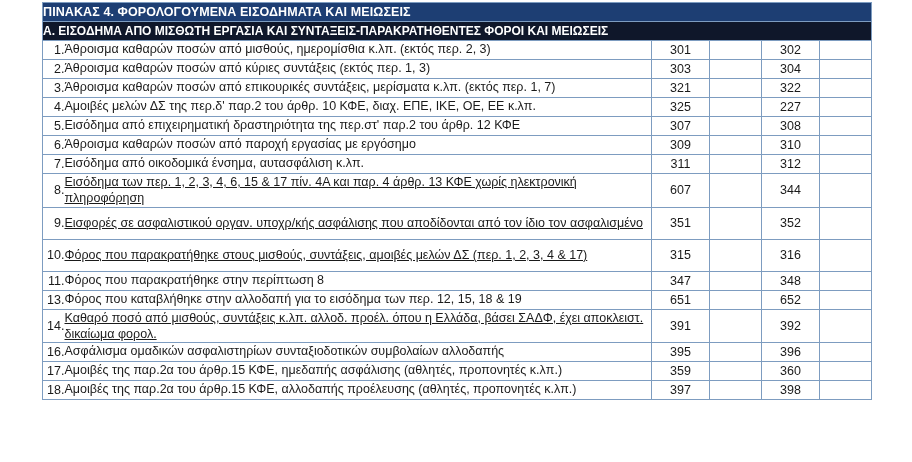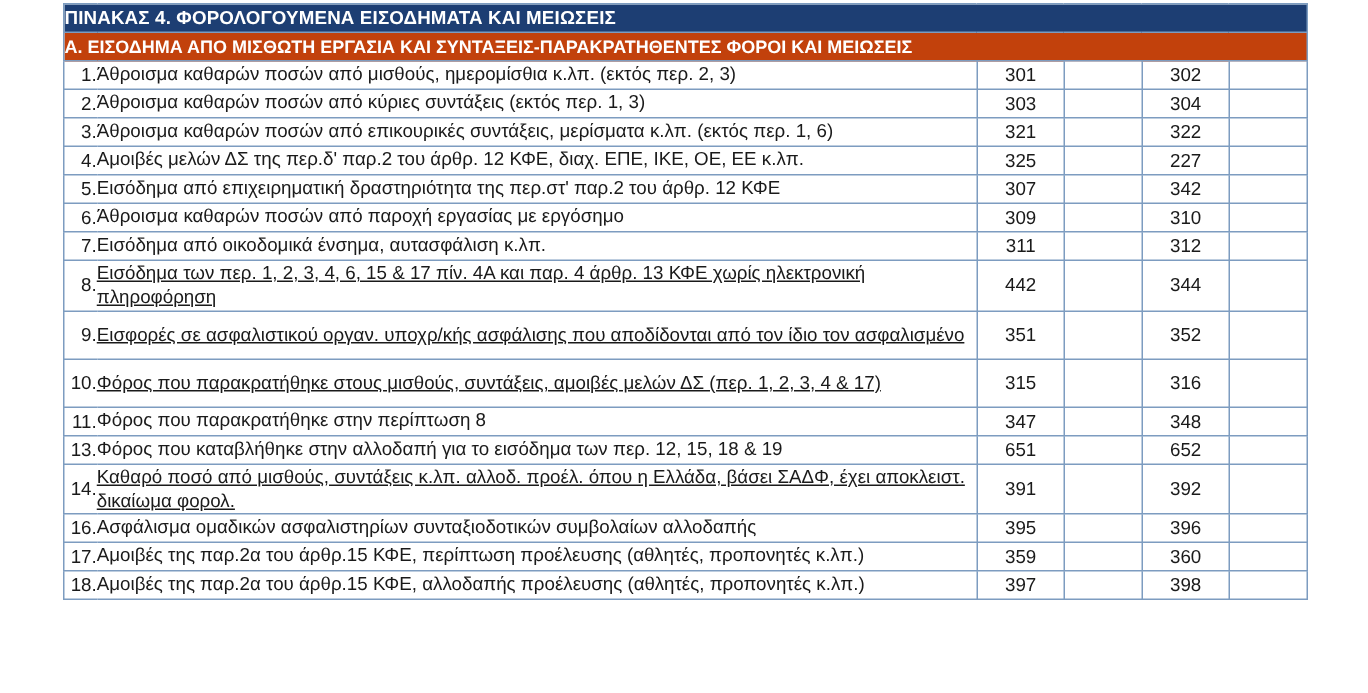--- a/index.html
+++ b/index.html
@@ -54,7 +54,7 @@
     border: 1px solid #1d3e73;
   }
   .hdr-sub td {
-    background: #c2410c;
+    background: #0f172a;
     color: #ffffff;
     font-weight: bold;
     font-size: 12px;

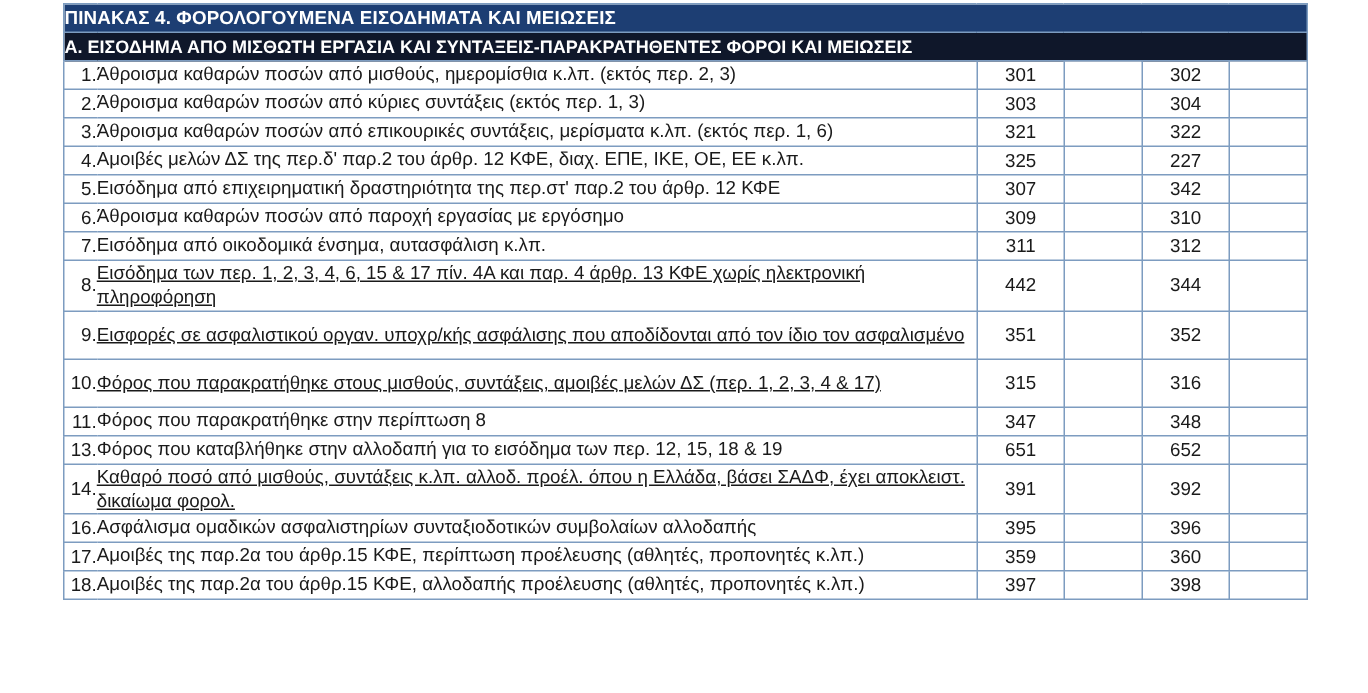--- a/index.html
+++ b/index.html
@@ -132,7 +132,7 @@
         </tr>
         <tr>
           <td class="num-cell">3.</td>
-          <td class="desc-cell">Άθροισμα καθαρών ποσών από επικουρικές συντάξεις, μερίσματα κ.λπ. (εκτός περ. 1, 6)</td>
+          <td class="desc-cell">Άθροισμα καθαρών ποσών από επικουρικές συντάξεις, μερίσματα κ.λπ. (εκτός περ. 1, 7)</td>
           <td class="code-cell">321</td>
           <td class="tail-cell"></td>
           <td class="code-cell">322</td>

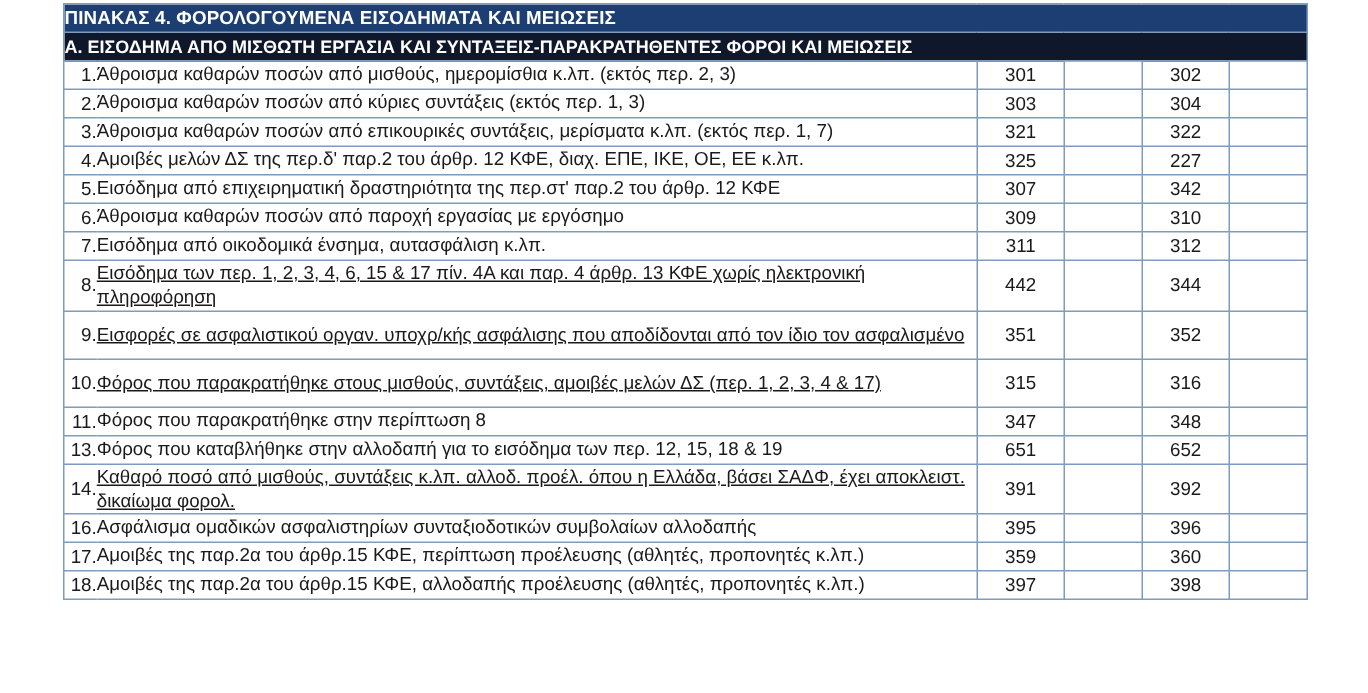--- a/index.html
+++ b/index.html
@@ -140,7 +140,7 @@
         </tr>
         <tr>
           <td class="num-cell">4.</td>
-          <td class="desc-cell">Αμοιβές μελών ΔΣ της περ.δ' παρ.2 του άρθρ. 12 ΚΦΕ, διαχ. ΕΠΕ, ΙΚΕ, ΟΕ, ΕΕ κ.λπ.</td>
+          <td class="desc-cell">Αμοιβές μελών ΔΣ της περ.δ' παρ.2 του άρθρ. 10 ΚΦΕ, διαχ. ΕΠΕ, ΙΚΕ, ΟΕ, ΕΕ κ.λπ.</td>
           <td class="code-cell">325</td>
           <td class="tail-cell"></td>
           <td class="code-cell">227</td>

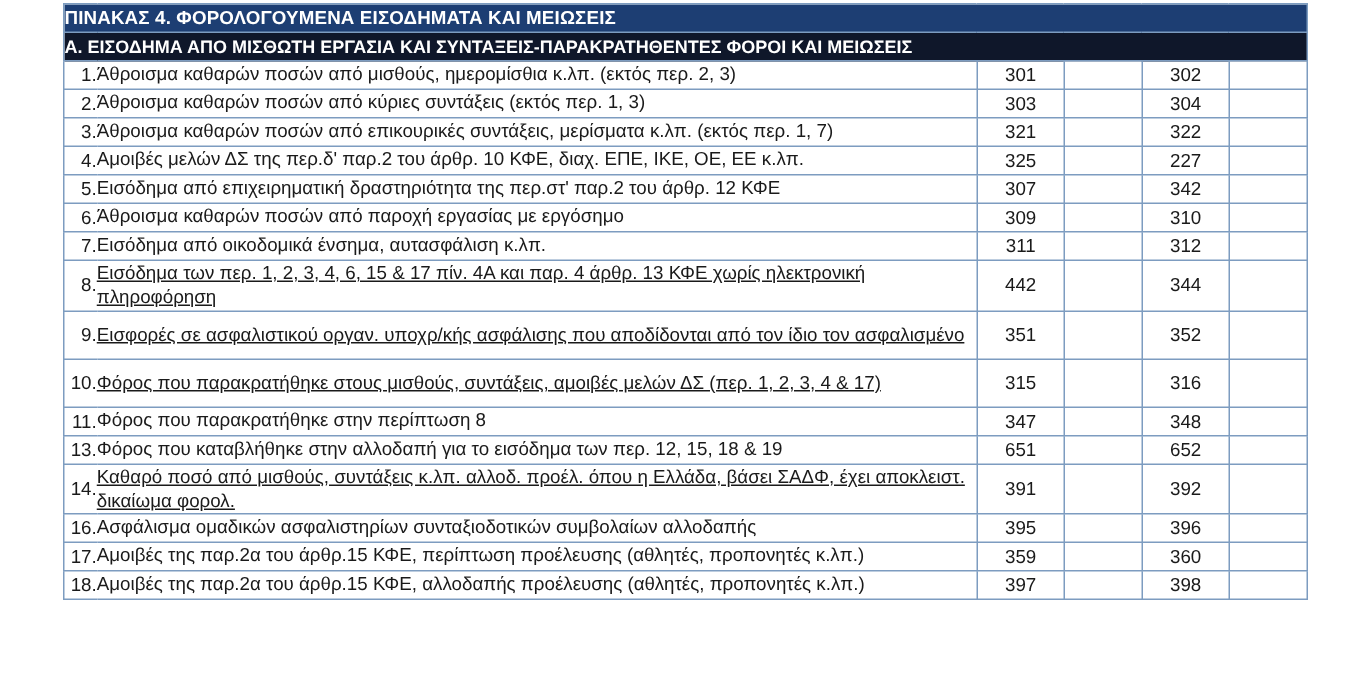--- a/index.html
+++ b/index.html
@@ -151,7 +151,7 @@
           <td class="desc-cell">Εισόδημα από επιχειρηματική δραστηριότητα της περ.στ' παρ.2 του άρθρ. 12 ΚΦΕ</td>
           <td class="code-cell">307</td>
           <td class="tail-cell"></td>
-          <td class="code-cell">342</td>
+          <td class="code-cell">308</td>
           <td class="tail-cell"></td>
         </tr>
         <tr>

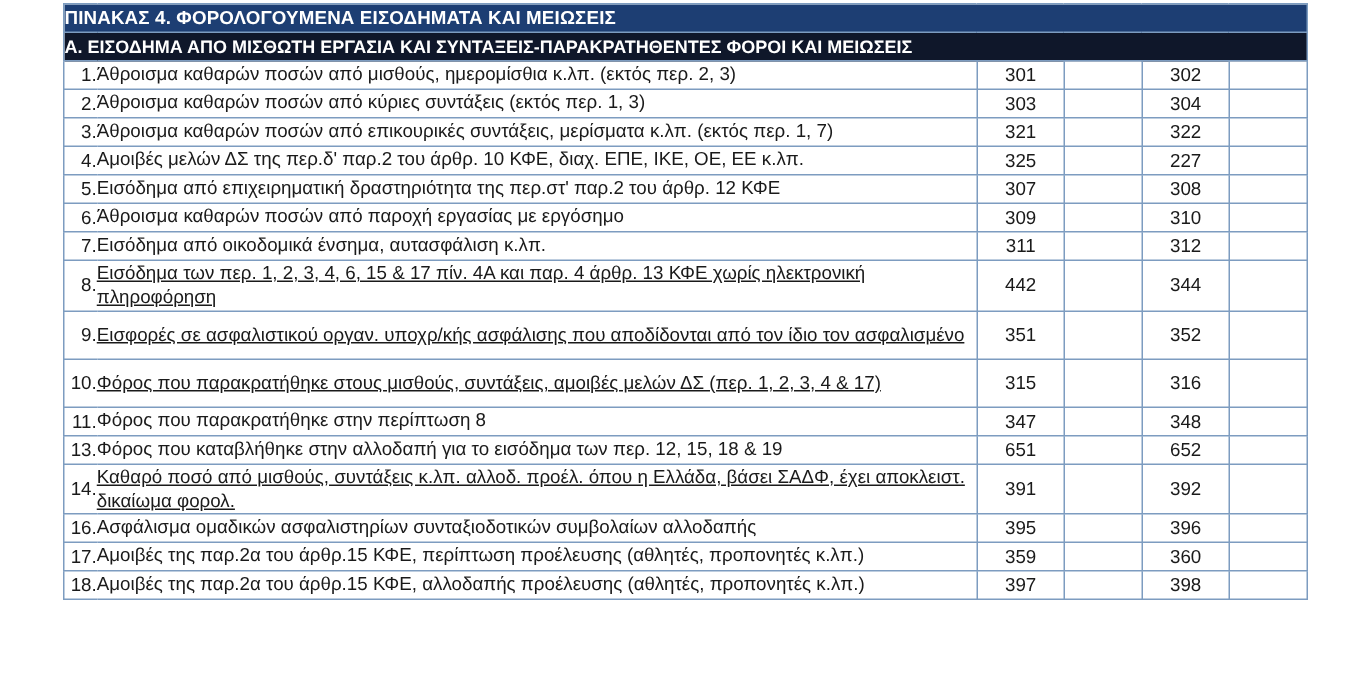--- a/index.html
+++ b/index.html
@@ -173,7 +173,7 @@
         <tr class="two-line row-tall">
           <td class="num-cell">8.</td>
           <td class="desc-cell">Εισόδημα των περ. 1, 2, 3, 4, 6, 15 &amp; 17 πίν. 4Α και παρ. 4 άρθρ. 13 ΚΦΕ χωρίς ηλεκτρονική πληροφόρηση</td>
-          <td class="code-cell">442</td>
+          <td class="code-cell">607</td>
           <td class="tail-cell"></td>
           <td class="code-cell">344</td>
           <td class="tail-cell"></td>

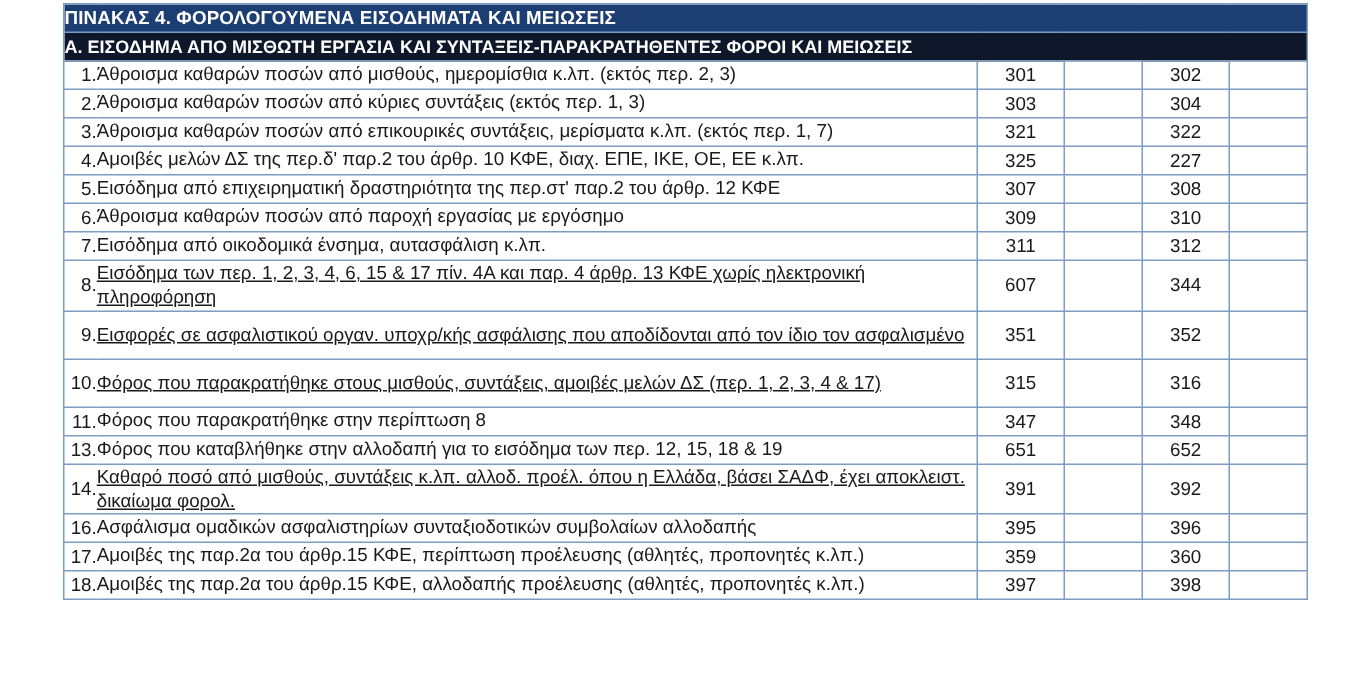--- a/index.html
+++ b/index.html
@@ -228,7 +228,7 @@
         </tr>
         <tr>
           <td class="num-cell">17.</td>
-          <td class="desc-cell">Αμοιβές της παρ.2α του άρθρ.15 ΚΦΕ, περίπτωση προέλευσης  (αθλητές, προπονητές κ.λπ.)</td>
+          <td class="desc-cell">Αμοιβές της παρ.2α του άρθρ.15 ΚΦΕ, ημεδαπής ασφάλισης  (αθλητές, προπονητές κ.λπ.)</td>
           <td class="code-cell">359</td>
           <td class="tail-cell"></td>
           <td class="code-cell">360</td>

